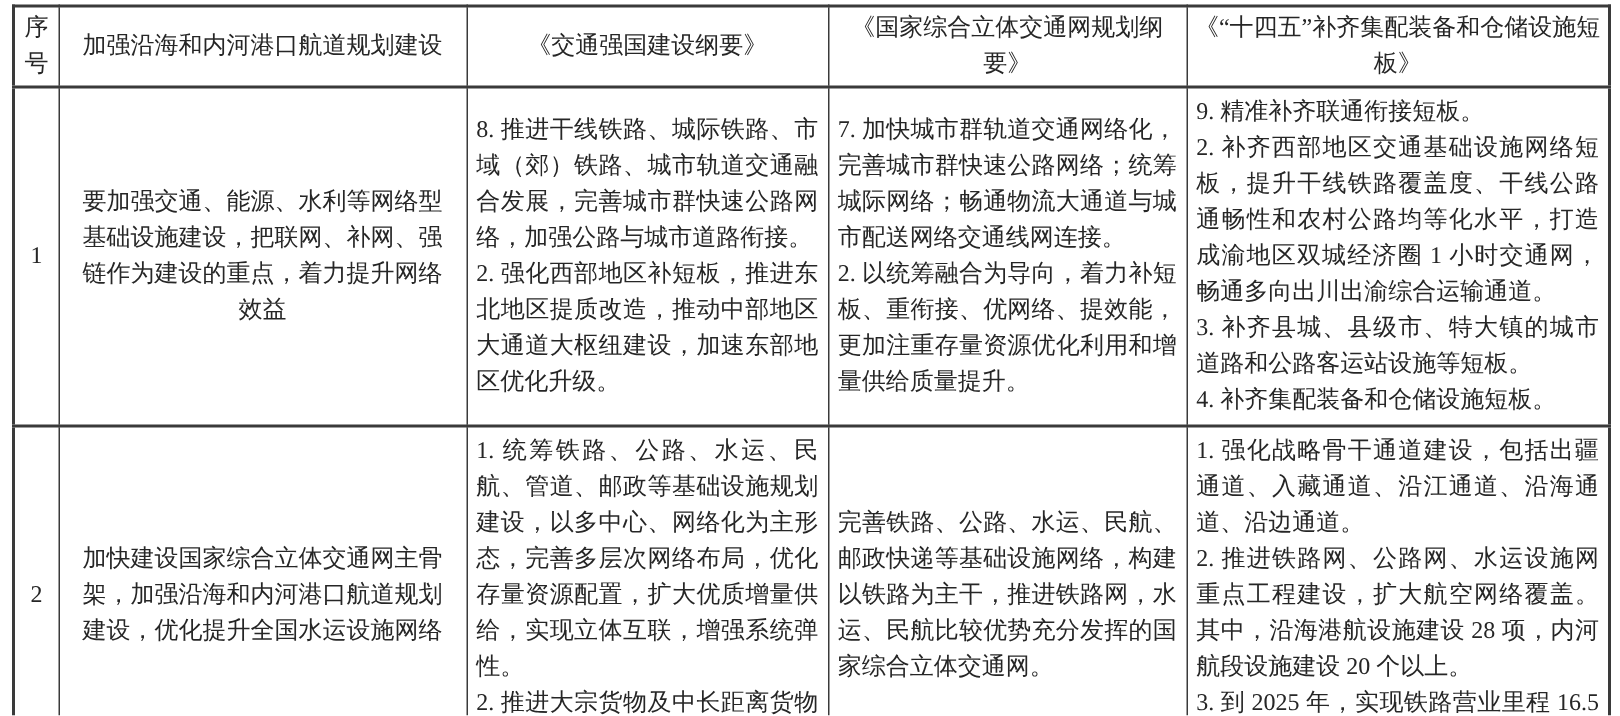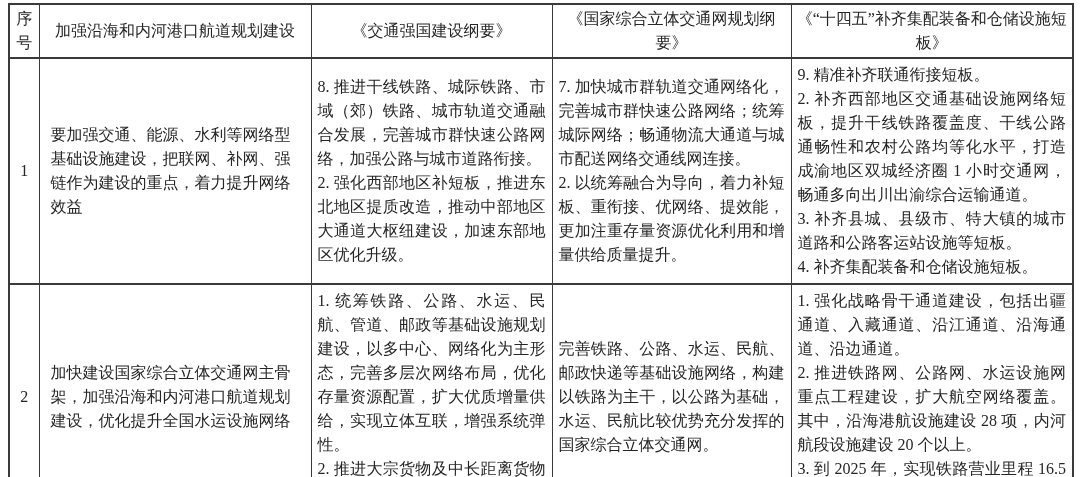--- a/index.html
+++ b/index.html
@@ -56,7 +56,7 @@
     padding: 2px 1px;
   }
   td.cell-spirit {
-    text-align: left;
+    text-align: center;
     padding: 3px 11px;
   }
   td.cell-list {

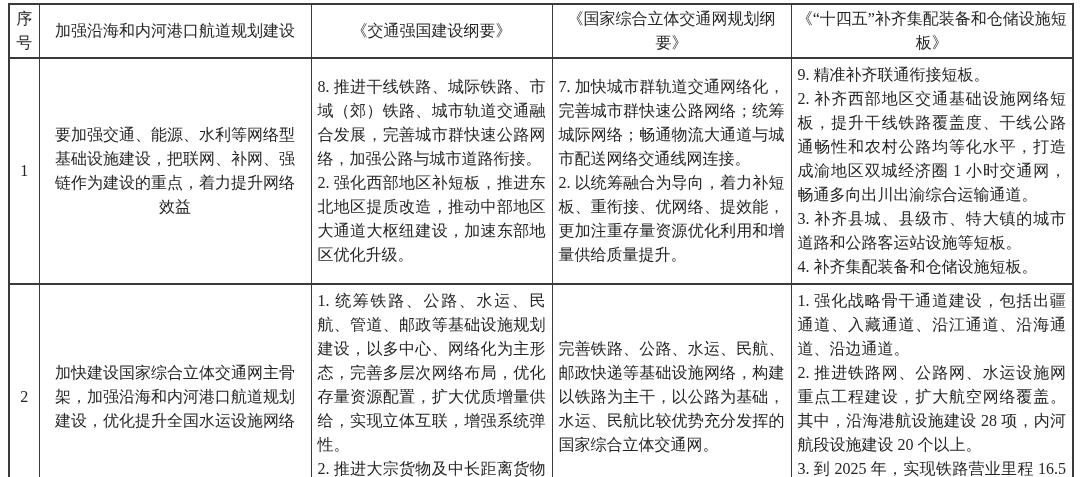--- a/index.html
+++ b/index.html
@@ -119,7 +119,7 @@
             <div class="para">2. 推进大宗货物及中长距离货物运输向铁路和水运有序转移。</div>
           </td>
         <td class="cell-list">
-            <div class="para">完善铁路、公路、水运、民航、邮政快递等基础设施网络，构建以铁路为主干，以公路为基础，水运、民航比较优势充分发挥的国家综合立体交通网。</div>
+            <div class="para">完善铁路、公路、水运、民航、邮政快递等基础设施网络，构建以铁路为主干，推进铁路网，水运、民航比较优势充分发挥的国家综合立体交通网。</div>
           </td>
         <td class="cell-list">
             <div class="para">1. 强化战略骨干通道建设，包括出疆通道、入藏通道、沿江通道、沿海通道、沿边通道。</div>

